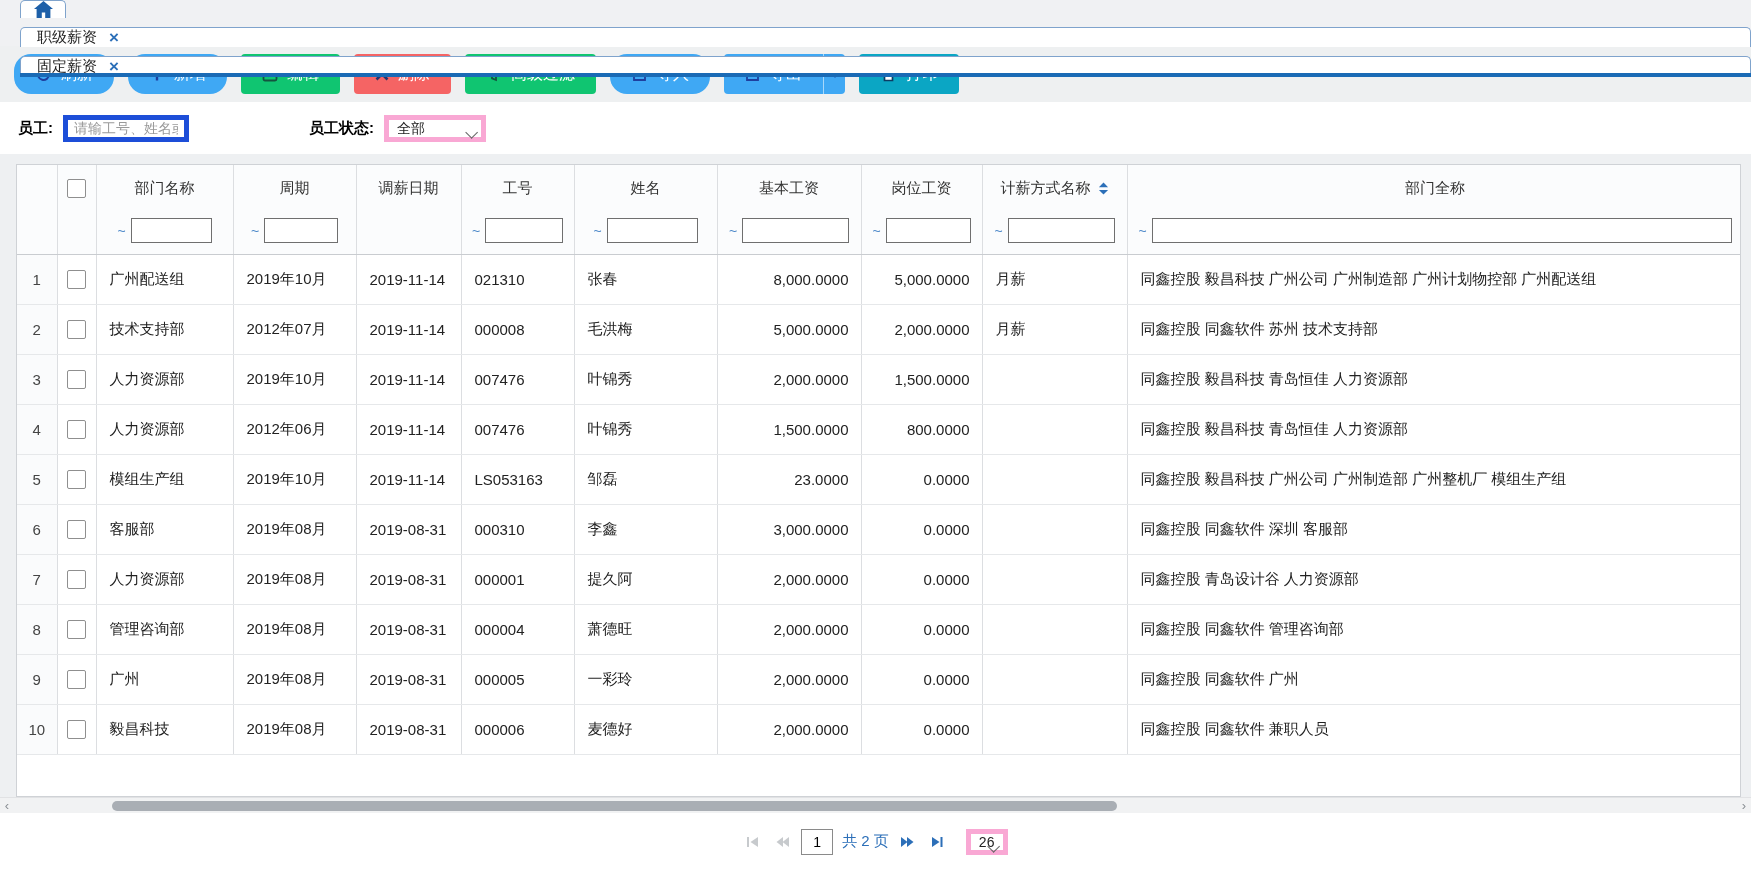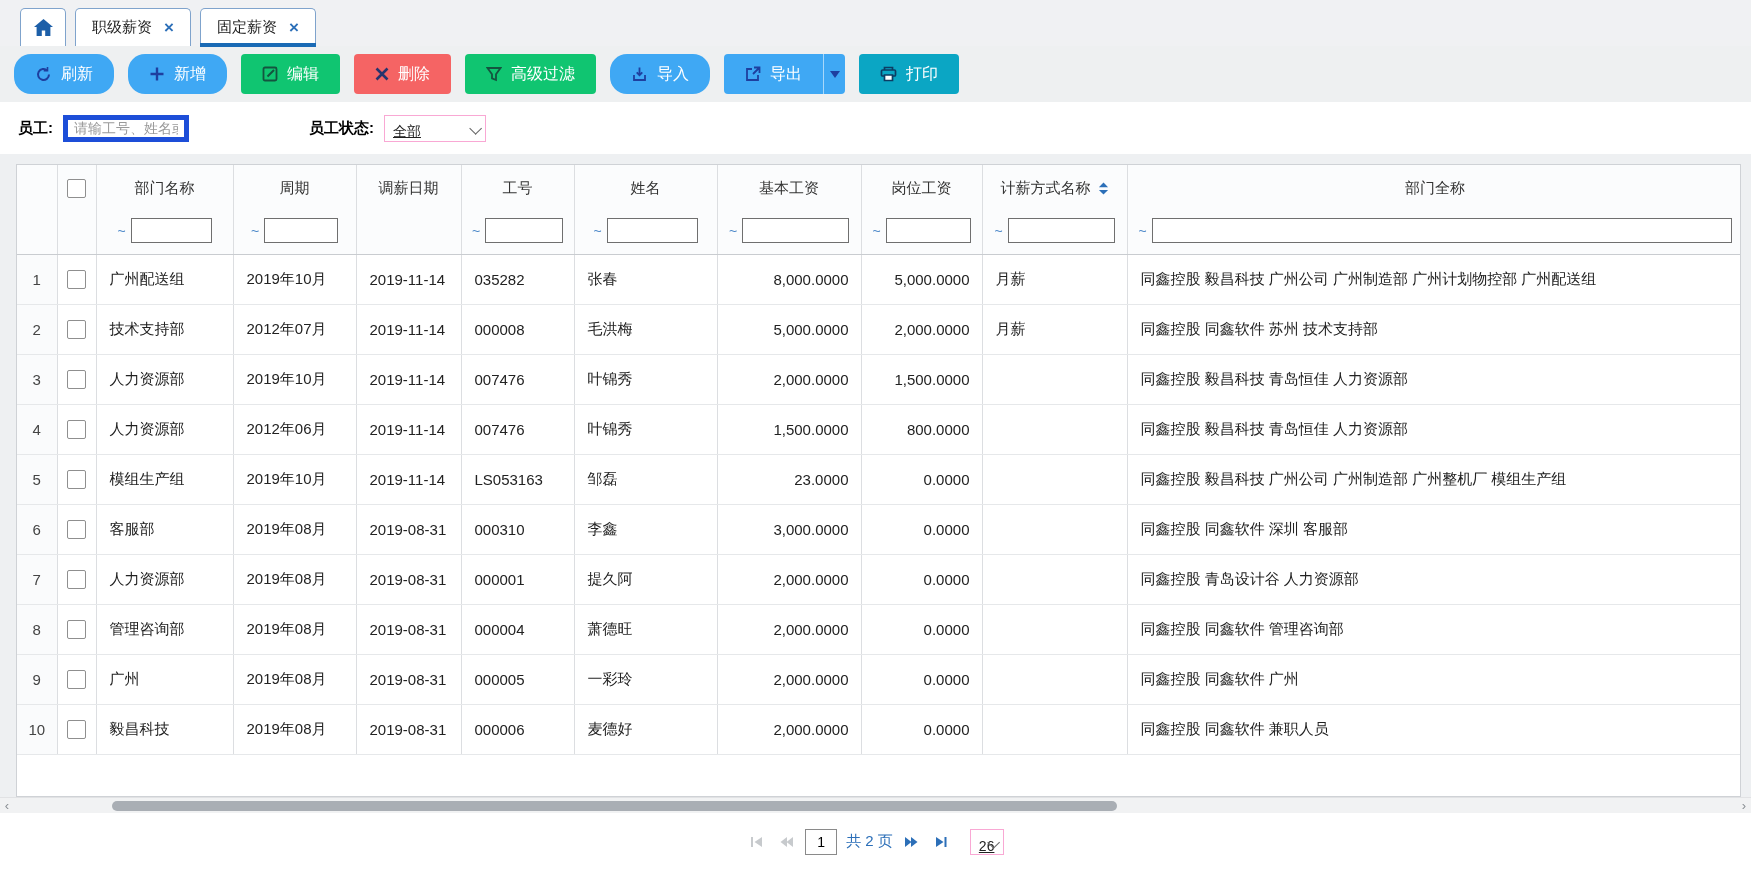--- a/index.html
+++ b/index.html
@@ -8,7 +8,7 @@
   .page { width:1751px; height:870px; display:flex; flex-direction:column; }
 
   
-  .tabbar { height:46px; background:#f0f1f3; display:flex; align-items:flex-end; padding-left:20px; gap:9px; }
+  .tabbar { height:46px; background:#f0f1f3; display:flex; padding-left:20px; gap:9px;flex-direction:column; }
   .tab { position:relative; background:#fff; border:1px solid #7fa3cc; border-bottom:none; border-radius:5px 5px 0 0; height:38px; display:flex; align-items:center; gap:12px; padding:0 16px; font-size:15px; color:#1b1b1b; cursor:default; }
   .tab-home { width:46px; justify-content:center; padding:0; }
   .tab .close { color:#2c6fb8; font-size:17px; font-weight:bold; line-height:1; }

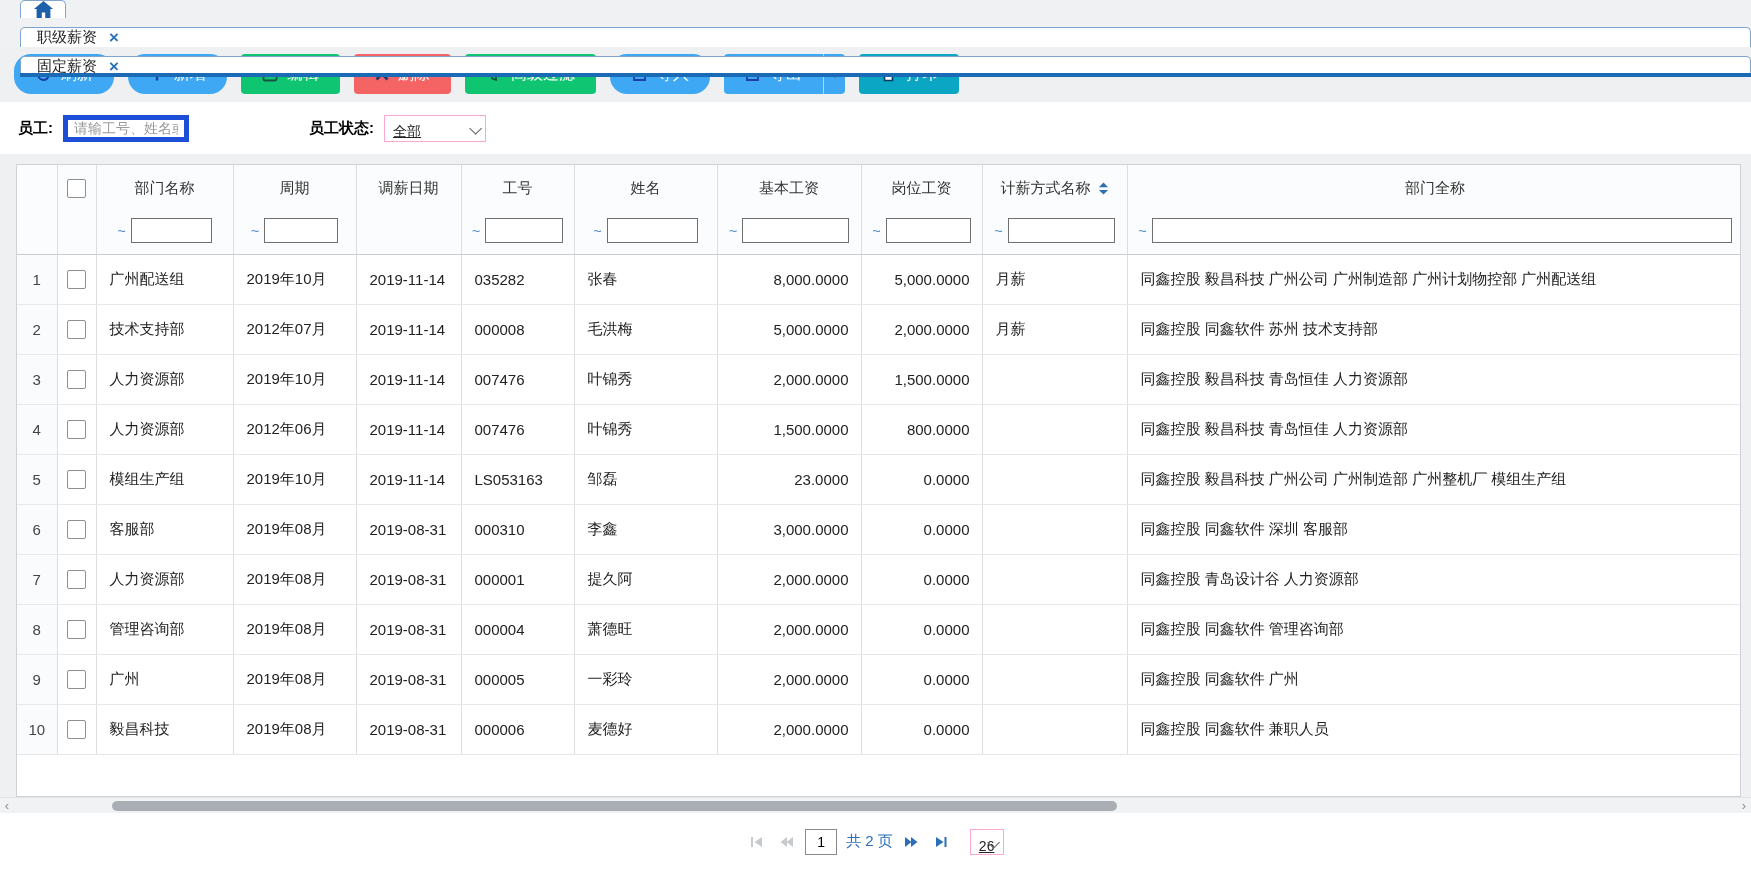--- a/index.html
+++ b/index.html
@@ -32,7 +32,7 @@
   .emp-input { width:126px; height:27px; border:5px solid #1d4ed8; margin-left:10px; padding:0 6px; font-size:14px; font-family:inherit; color:#333; }
   .emp-input::placeholder { color:#9a9a9a; }
   .status-label { margin-left:120px; }
-  .selectbox { position:relative; height:27px; border:1px solid #f9a8d4; background:#fff; display:flex; align-items:flex-end; padding:0 24px 0 8px; margin-left:10px; font-size:14px; cursor:pointer;text-decoration:underline; }
+  .selectbox { position:relative; height:27px; border:5px solid #f9a8d4; background:#fff; display:flex; align-items:flex-start; padding:0 24px 0 8px; margin-left:10px; font-size:14px; cursor:pointer; }
   .selectbox::after { content:""; position:absolute; right:7px; top:10px; width:8px; height:8px; border-right:1.6px solid #666; border-bottom:1.6px solid #666; transform:rotate(45deg) translateY(-3px); }
   .status-select { width:102px; }
 

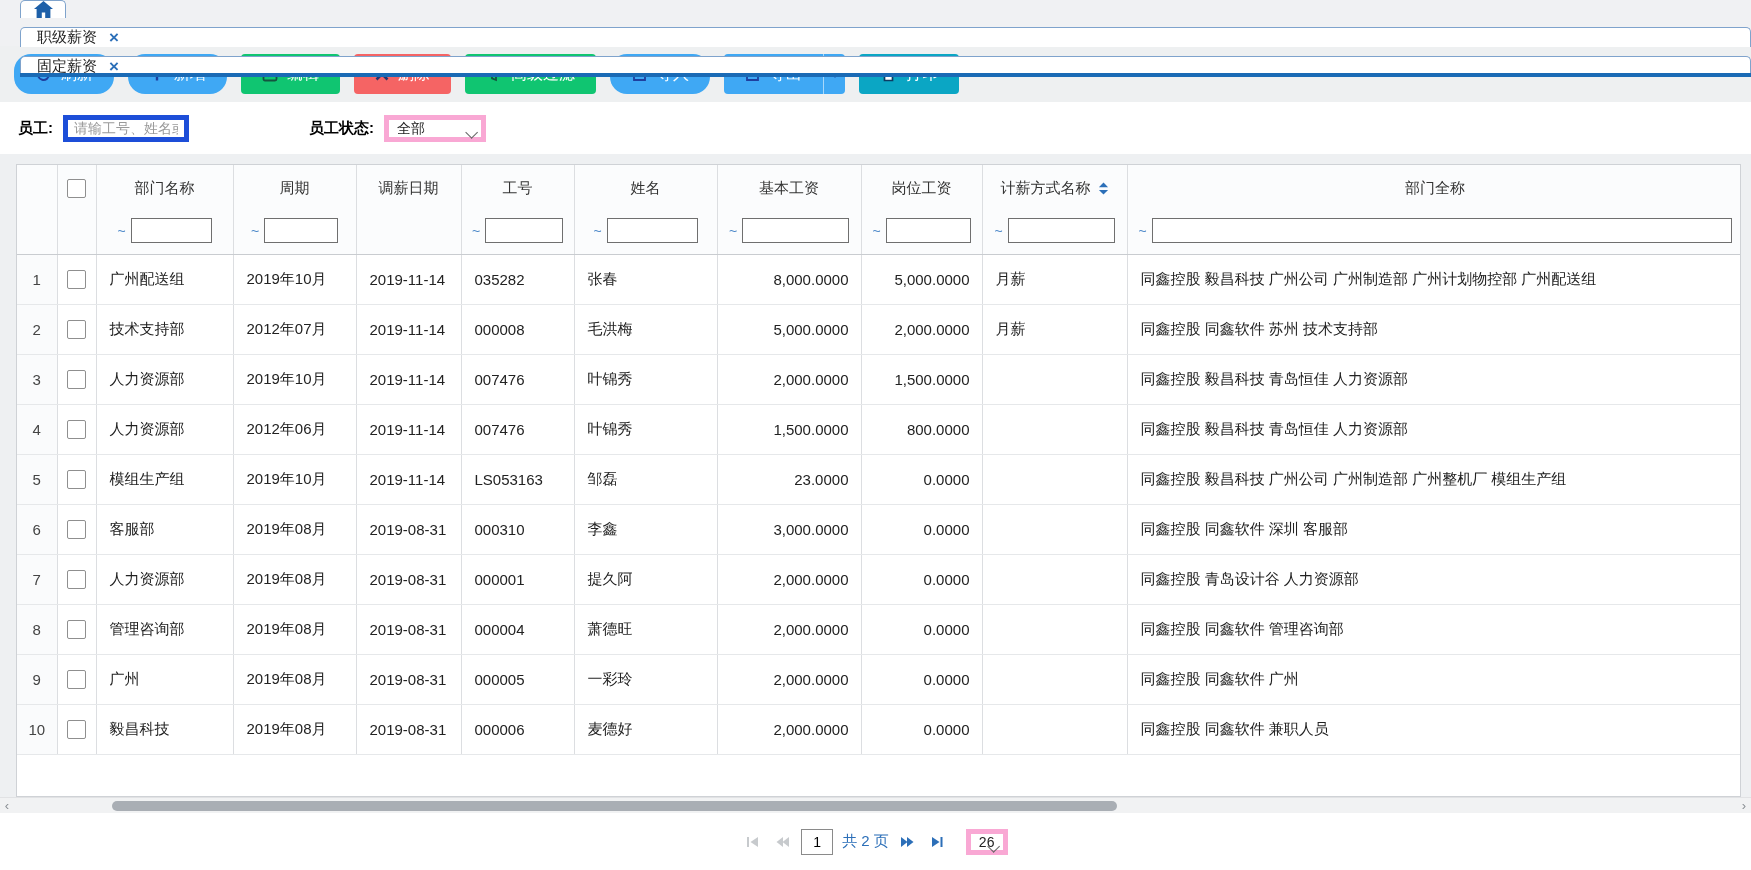--- a/index.html
+++ b/index.html
@@ -273,7 +273,7 @@
             <td class="">广州配送组</td>
             <td class="">2019年10月</td>
             <td class="">2019-11-14</td>
-            <td class="">035282</td>
+            <td class="">021310</td>
             <td class="">张春</td>
             <td class="num">8,000.0000</td>
             <td class="num">5,000.0000</td>

